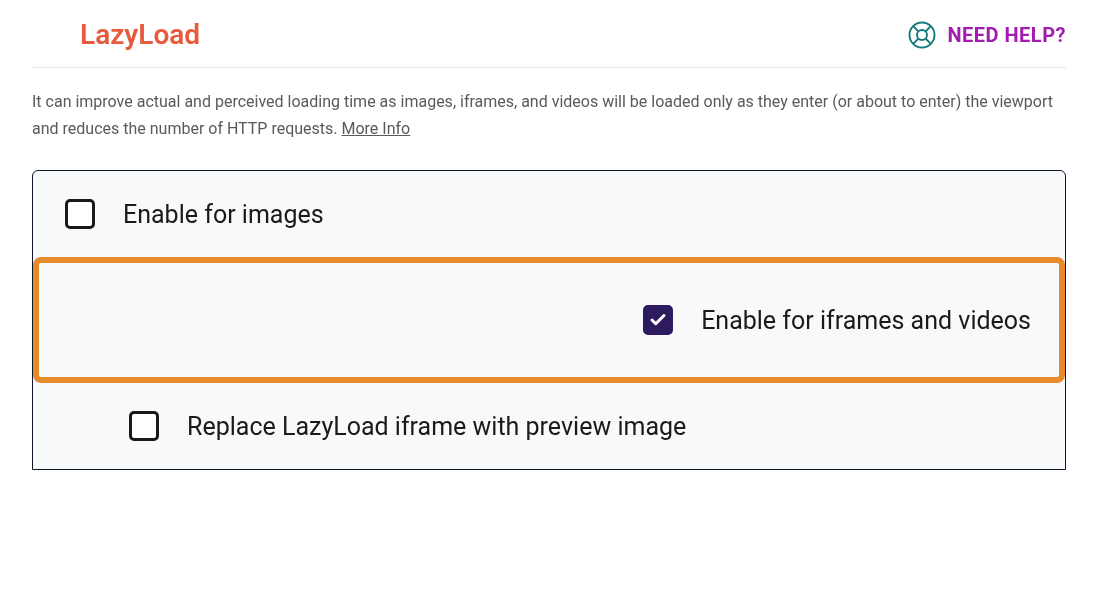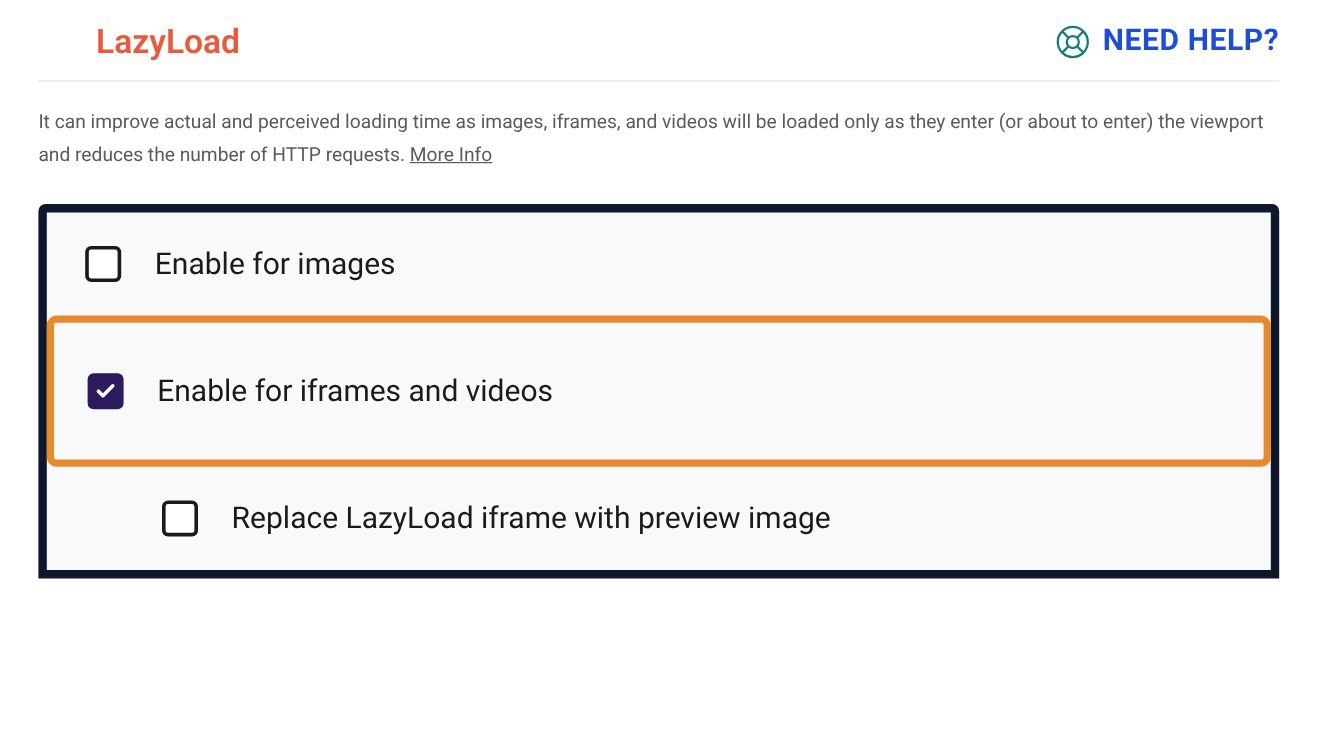--- a/index.html
+++ b/index.html
@@ -30,9 +30,9 @@
       display: flex;
       align-items: center;
       gap: 10px;
-      color: #1d4ed8;
+      color: #a21caf;
       font-weight: 700;
-      font-size: 25px;
+      font-size: 20px;
       letter-spacing: 0.5px;
       cursor: pointer;
     }

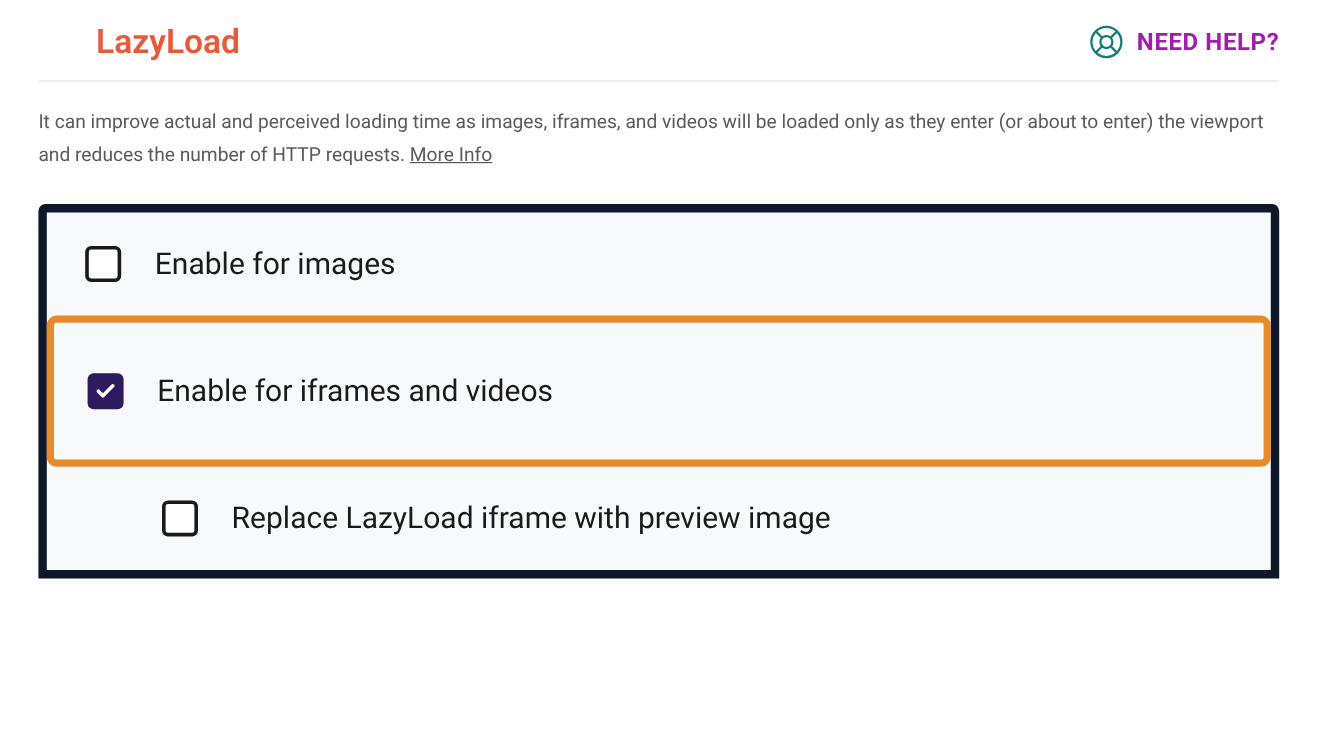--- a/index.html
+++ b/index.html
@@ -60,7 +60,7 @@
     }
     .options-container {
       background: #f7f9fb;
-      border: 7px solid #0f172a;
+      border: 1px solid #0f172a;
       border-radius: 6px 6px 0 0;
     }
     .option-row {

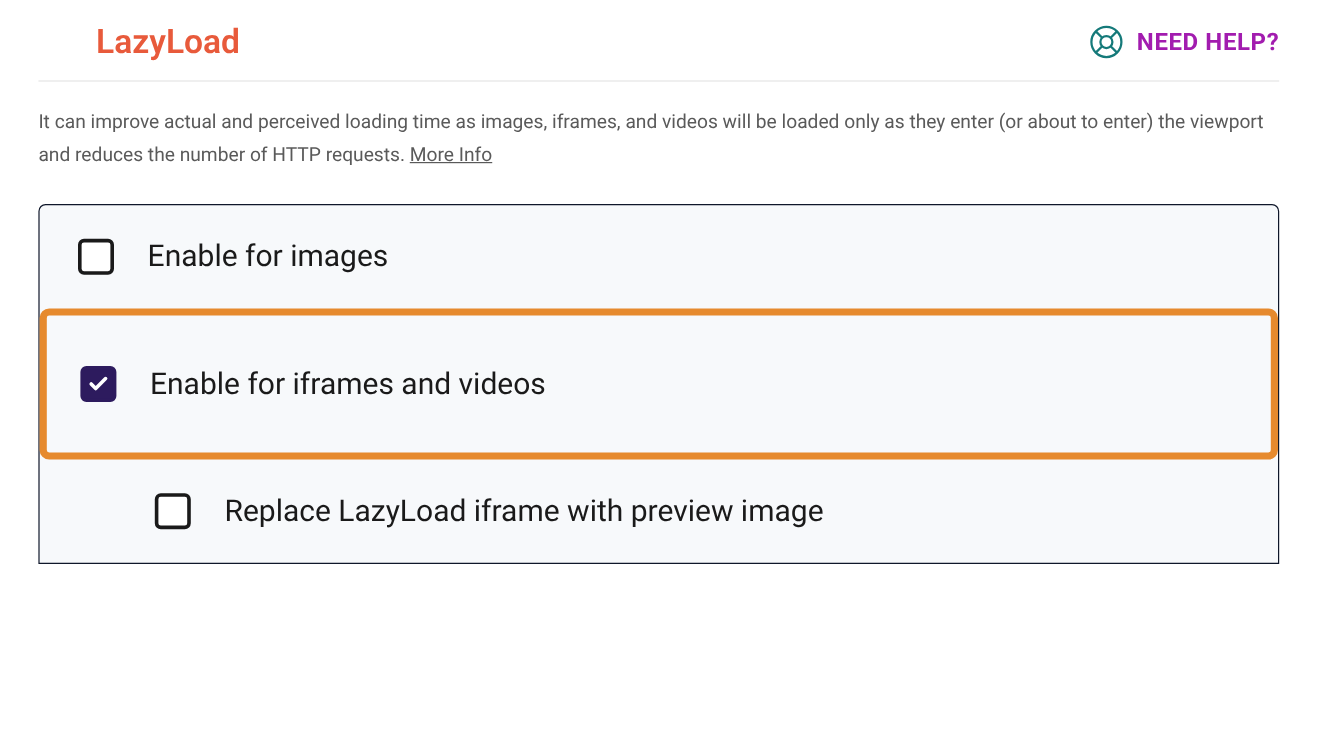--- a/index.html
+++ b/index.html
@@ -74,6 +74,7 @@
       border-radius: 8px;
       margin: 0 0;
       padding: 42px 28px;
+      justify-content: flex-end;
     }
     .option-row.indented {
       padding-left: 96px;

